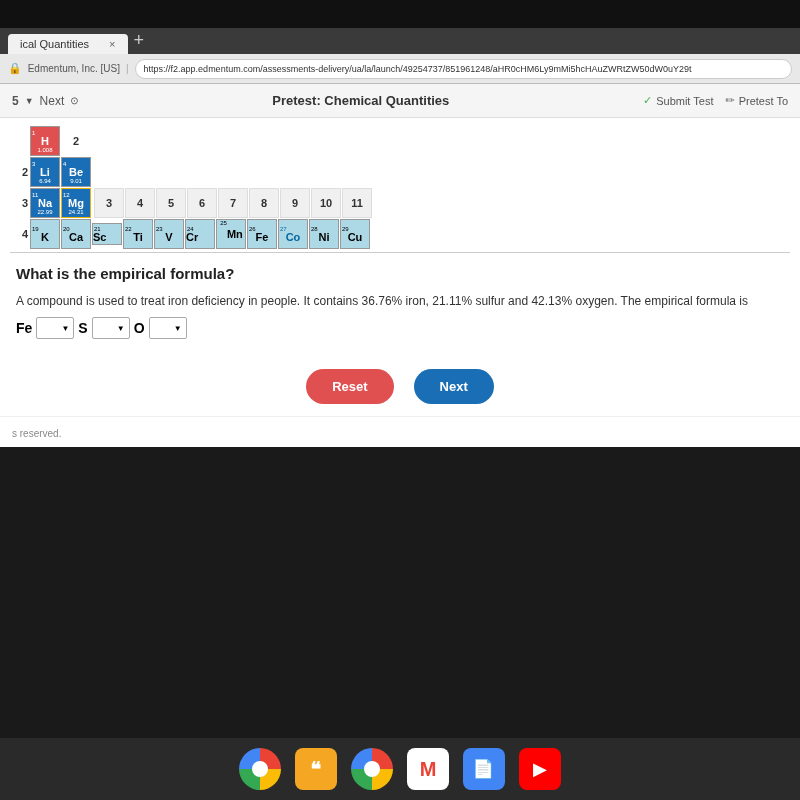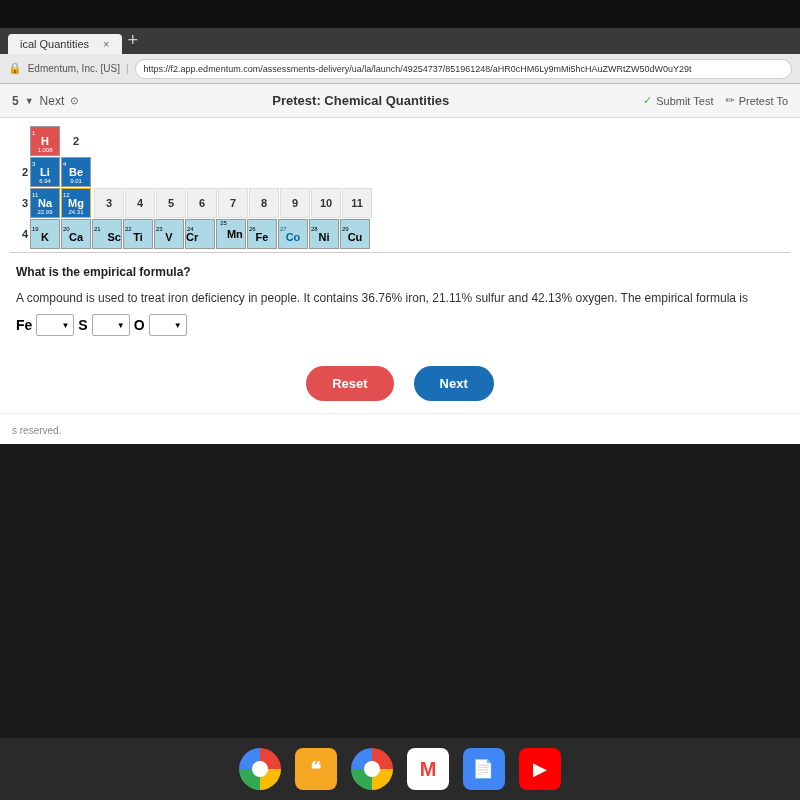--- a/index.html
+++ b/index.html
@@ -28,7 +28,7 @@
       border-radius: 4px 4px 0 0;
       display: flex;
       align-items: center;
-      gap: 14px;
+      gap: 20px;
       color: #333;
     }
 

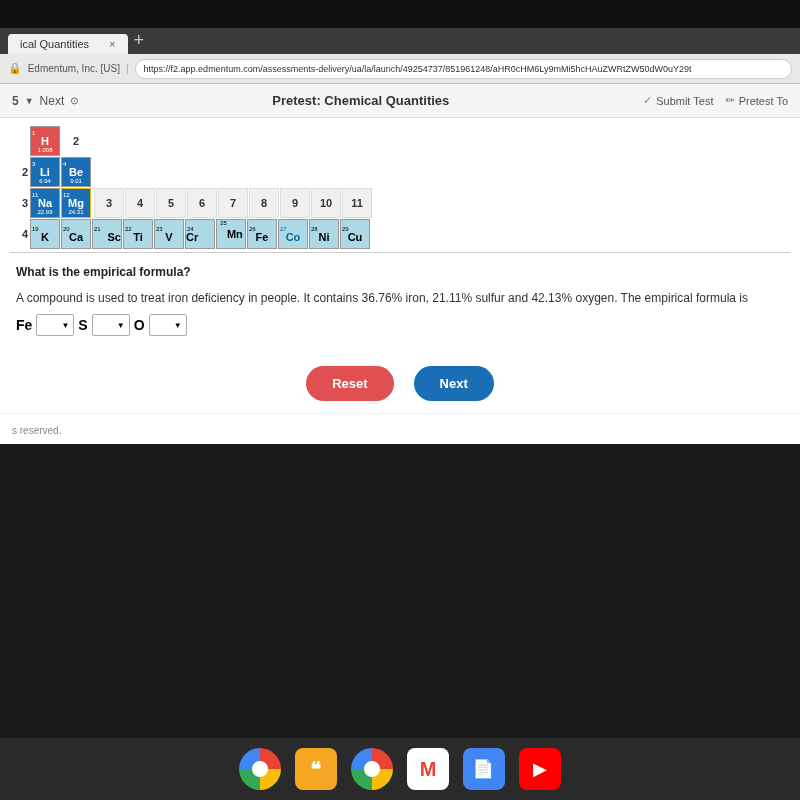--- a/index.html
+++ b/index.html
@@ -146,7 +146,7 @@
         <span style="font-size:6px; align-self:flex-start; padding-left:1px;">20</span>
         <span style="font-size:11px; font-weight:bold; line-height:1;">Ca</span>
       </div>
-      <div style="width:30px; height:30px; background:#add8e6; border:1px solid #999; display:flex; flex-direction:column; align-items:flex-end; justify-content:center; color:#000; margin-right:1px;">
+      <div style="width:30px; height:22px; background:#add8e6; border:1px solid #999; display:flex; flex-direction:column; align-items:flex-start; justify-content:center; color:#000; margin-right:1px;">
         <span style="font-size:6px; align-self:flex-start; padding-left:1px;">21</span>
         <span style="font-size:11px; font-weight:bold; line-height:1;">Sc</span>
       </div>

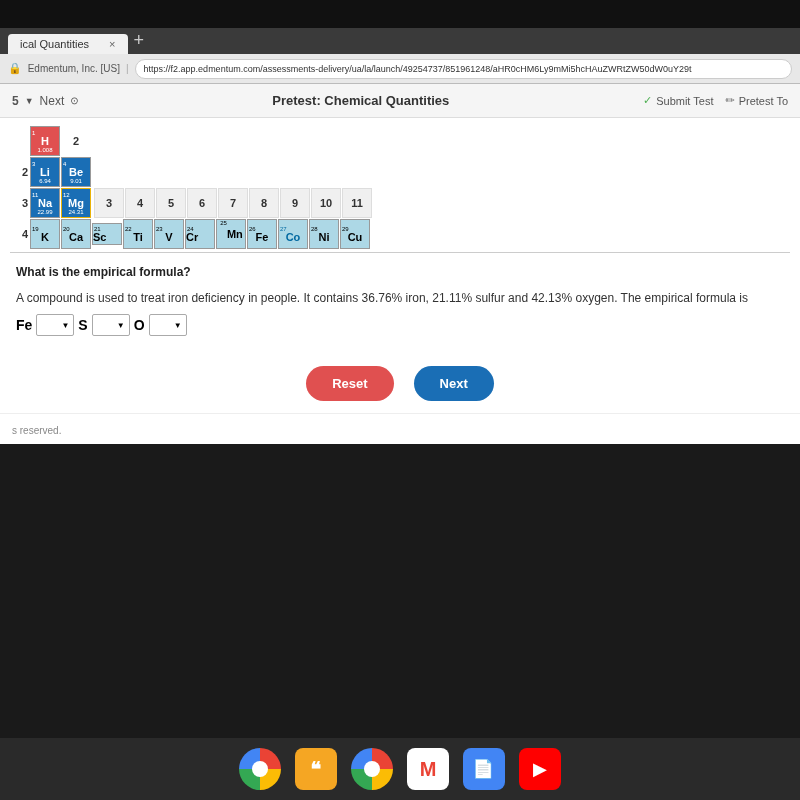--- a/index.html
+++ b/index.html
@@ -188,7 +188,7 @@
   </div>
 
   <div style="padding:10px 16px 8px 16px;">
-    <p style="font-size:12px; font-weight:bold; color:#222; margin-bottom:10px;">What is the empirical formula?</p>
+    <p style="font-size:15px; font-weight:bold; color:#222; margin-bottom:10px;">What is the empirical formula?</p>
     <p style="font-size:12px; color:#333; line-height:1.6; margin-bottom:6px;">A compound is used to treat iron deficiency in people. It contains 36.76% iron, 21.11% sulfur and 42.13% oxygen. The empirical formula is</p>
 
     <div style="display:flex; align-items:center; gap:4px; font-size:14px; font-weight:bold; margin-top:6px;">

